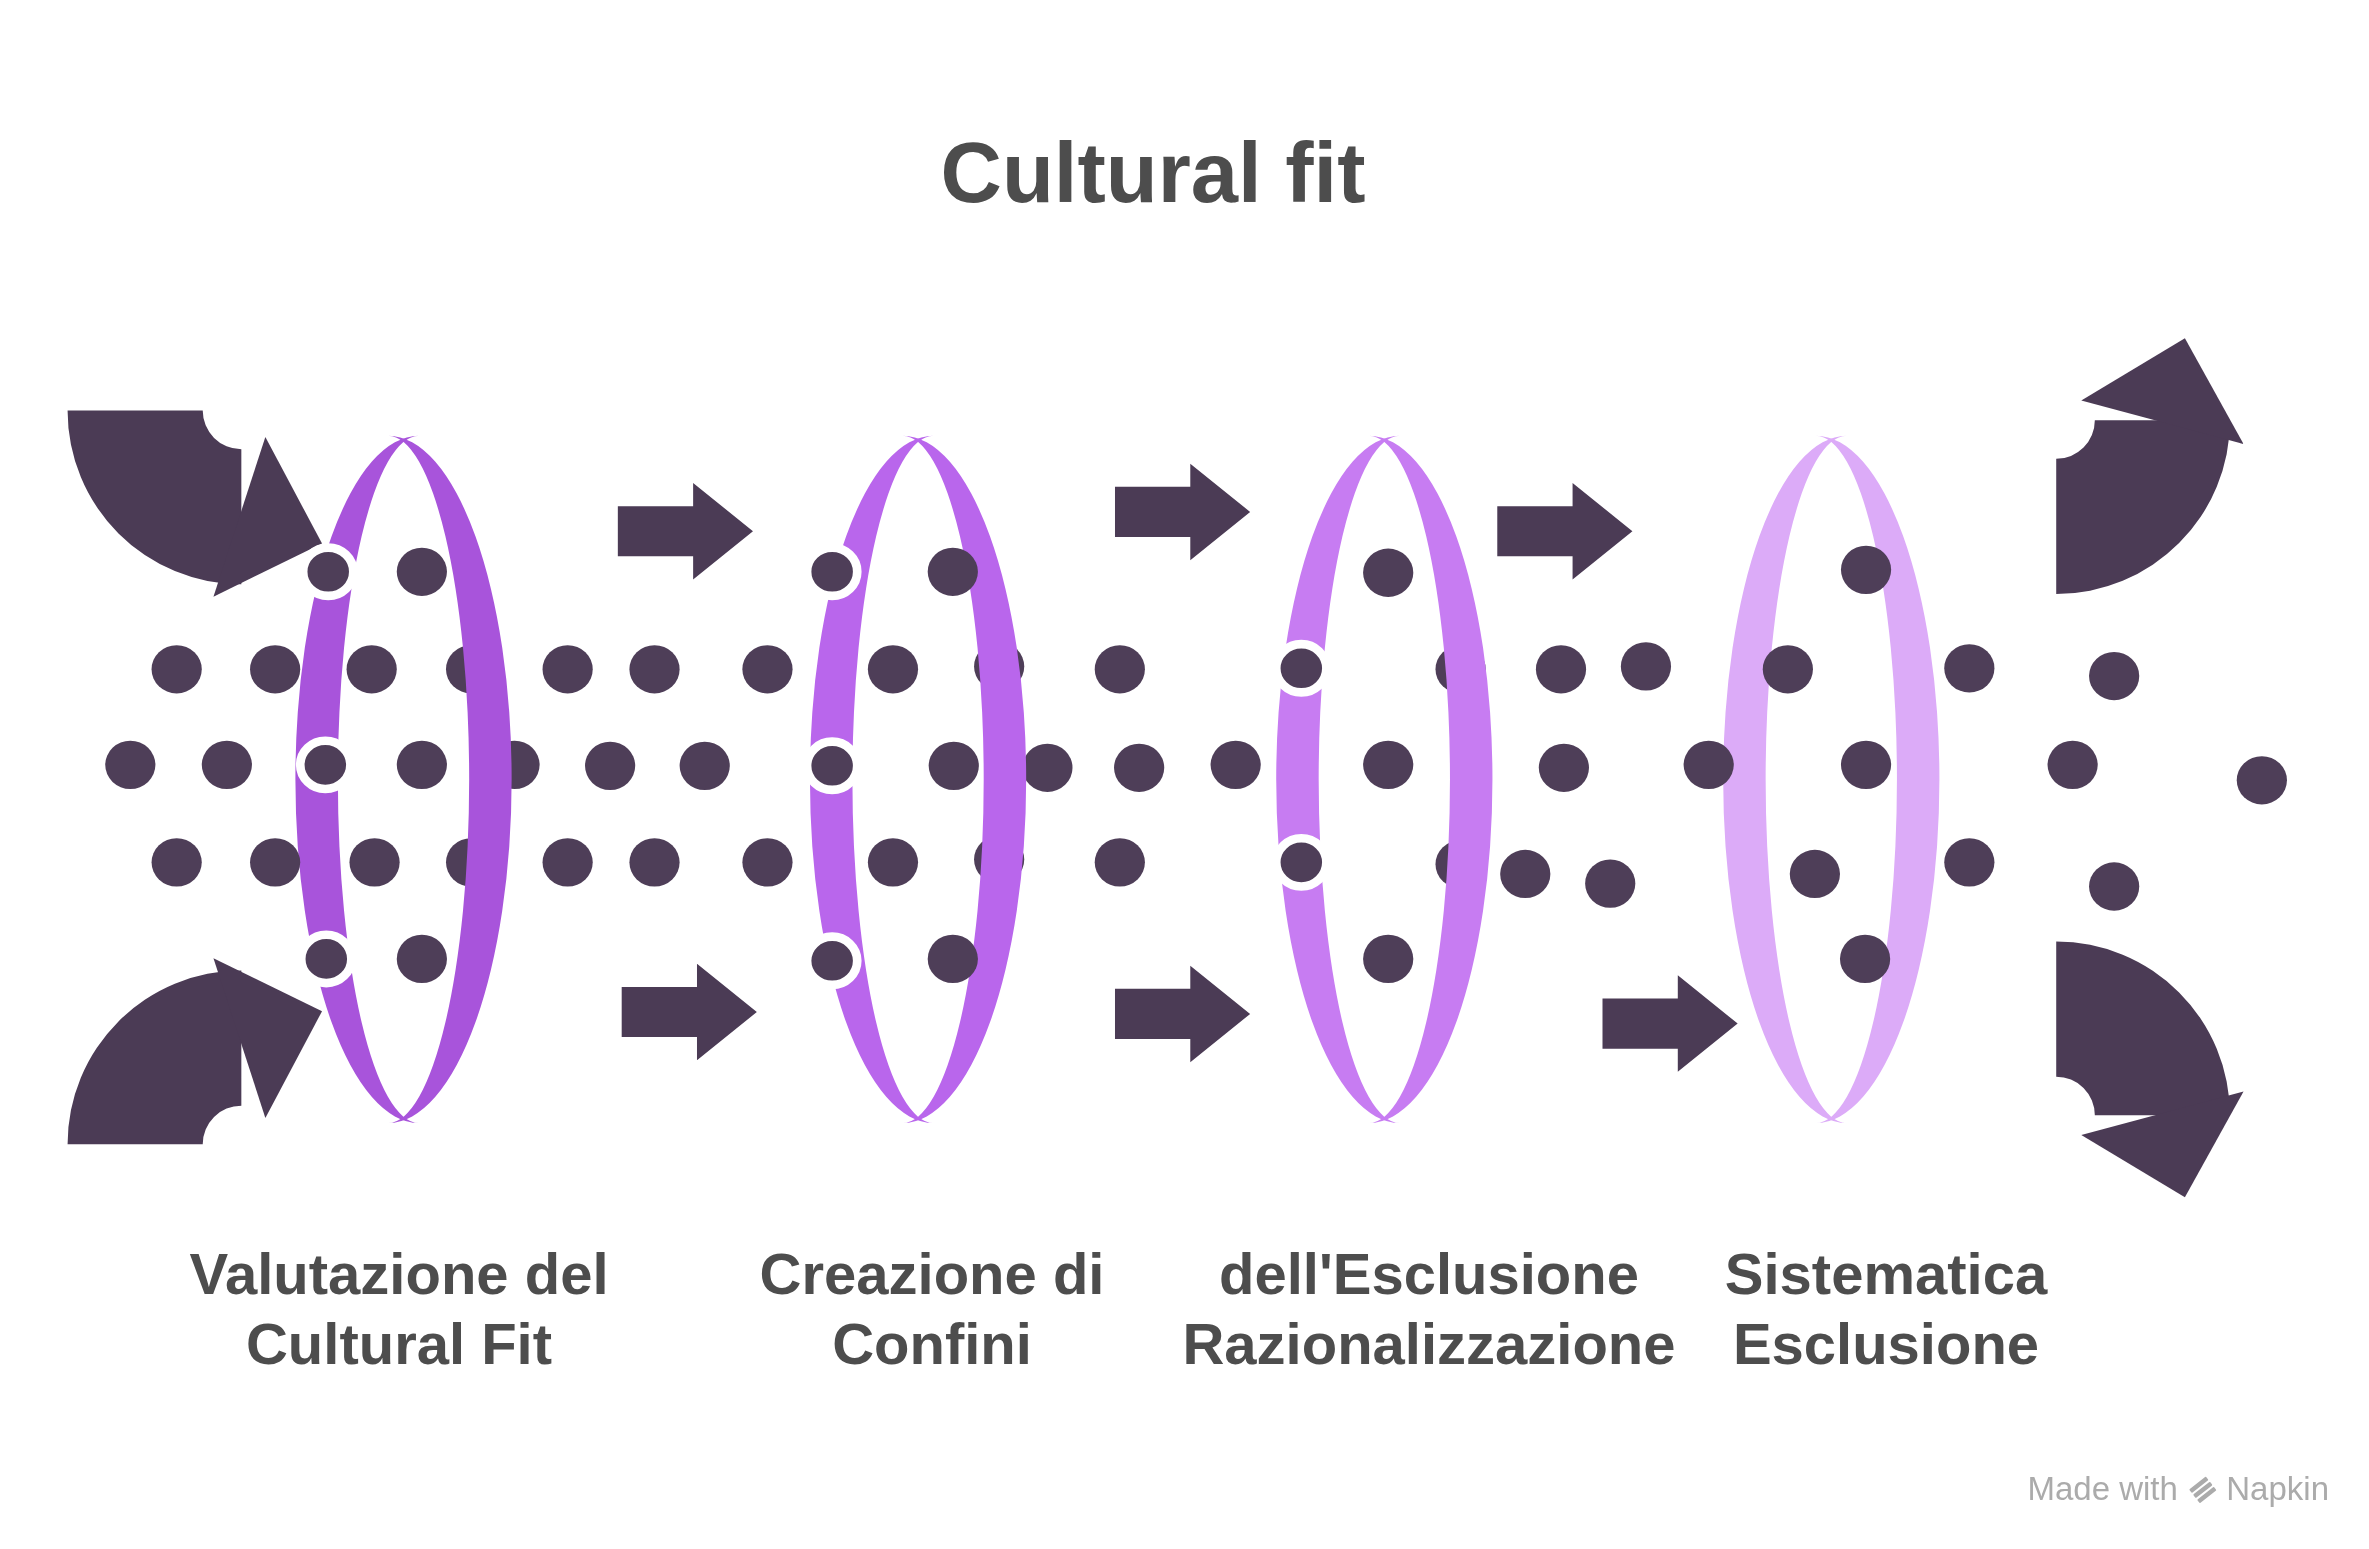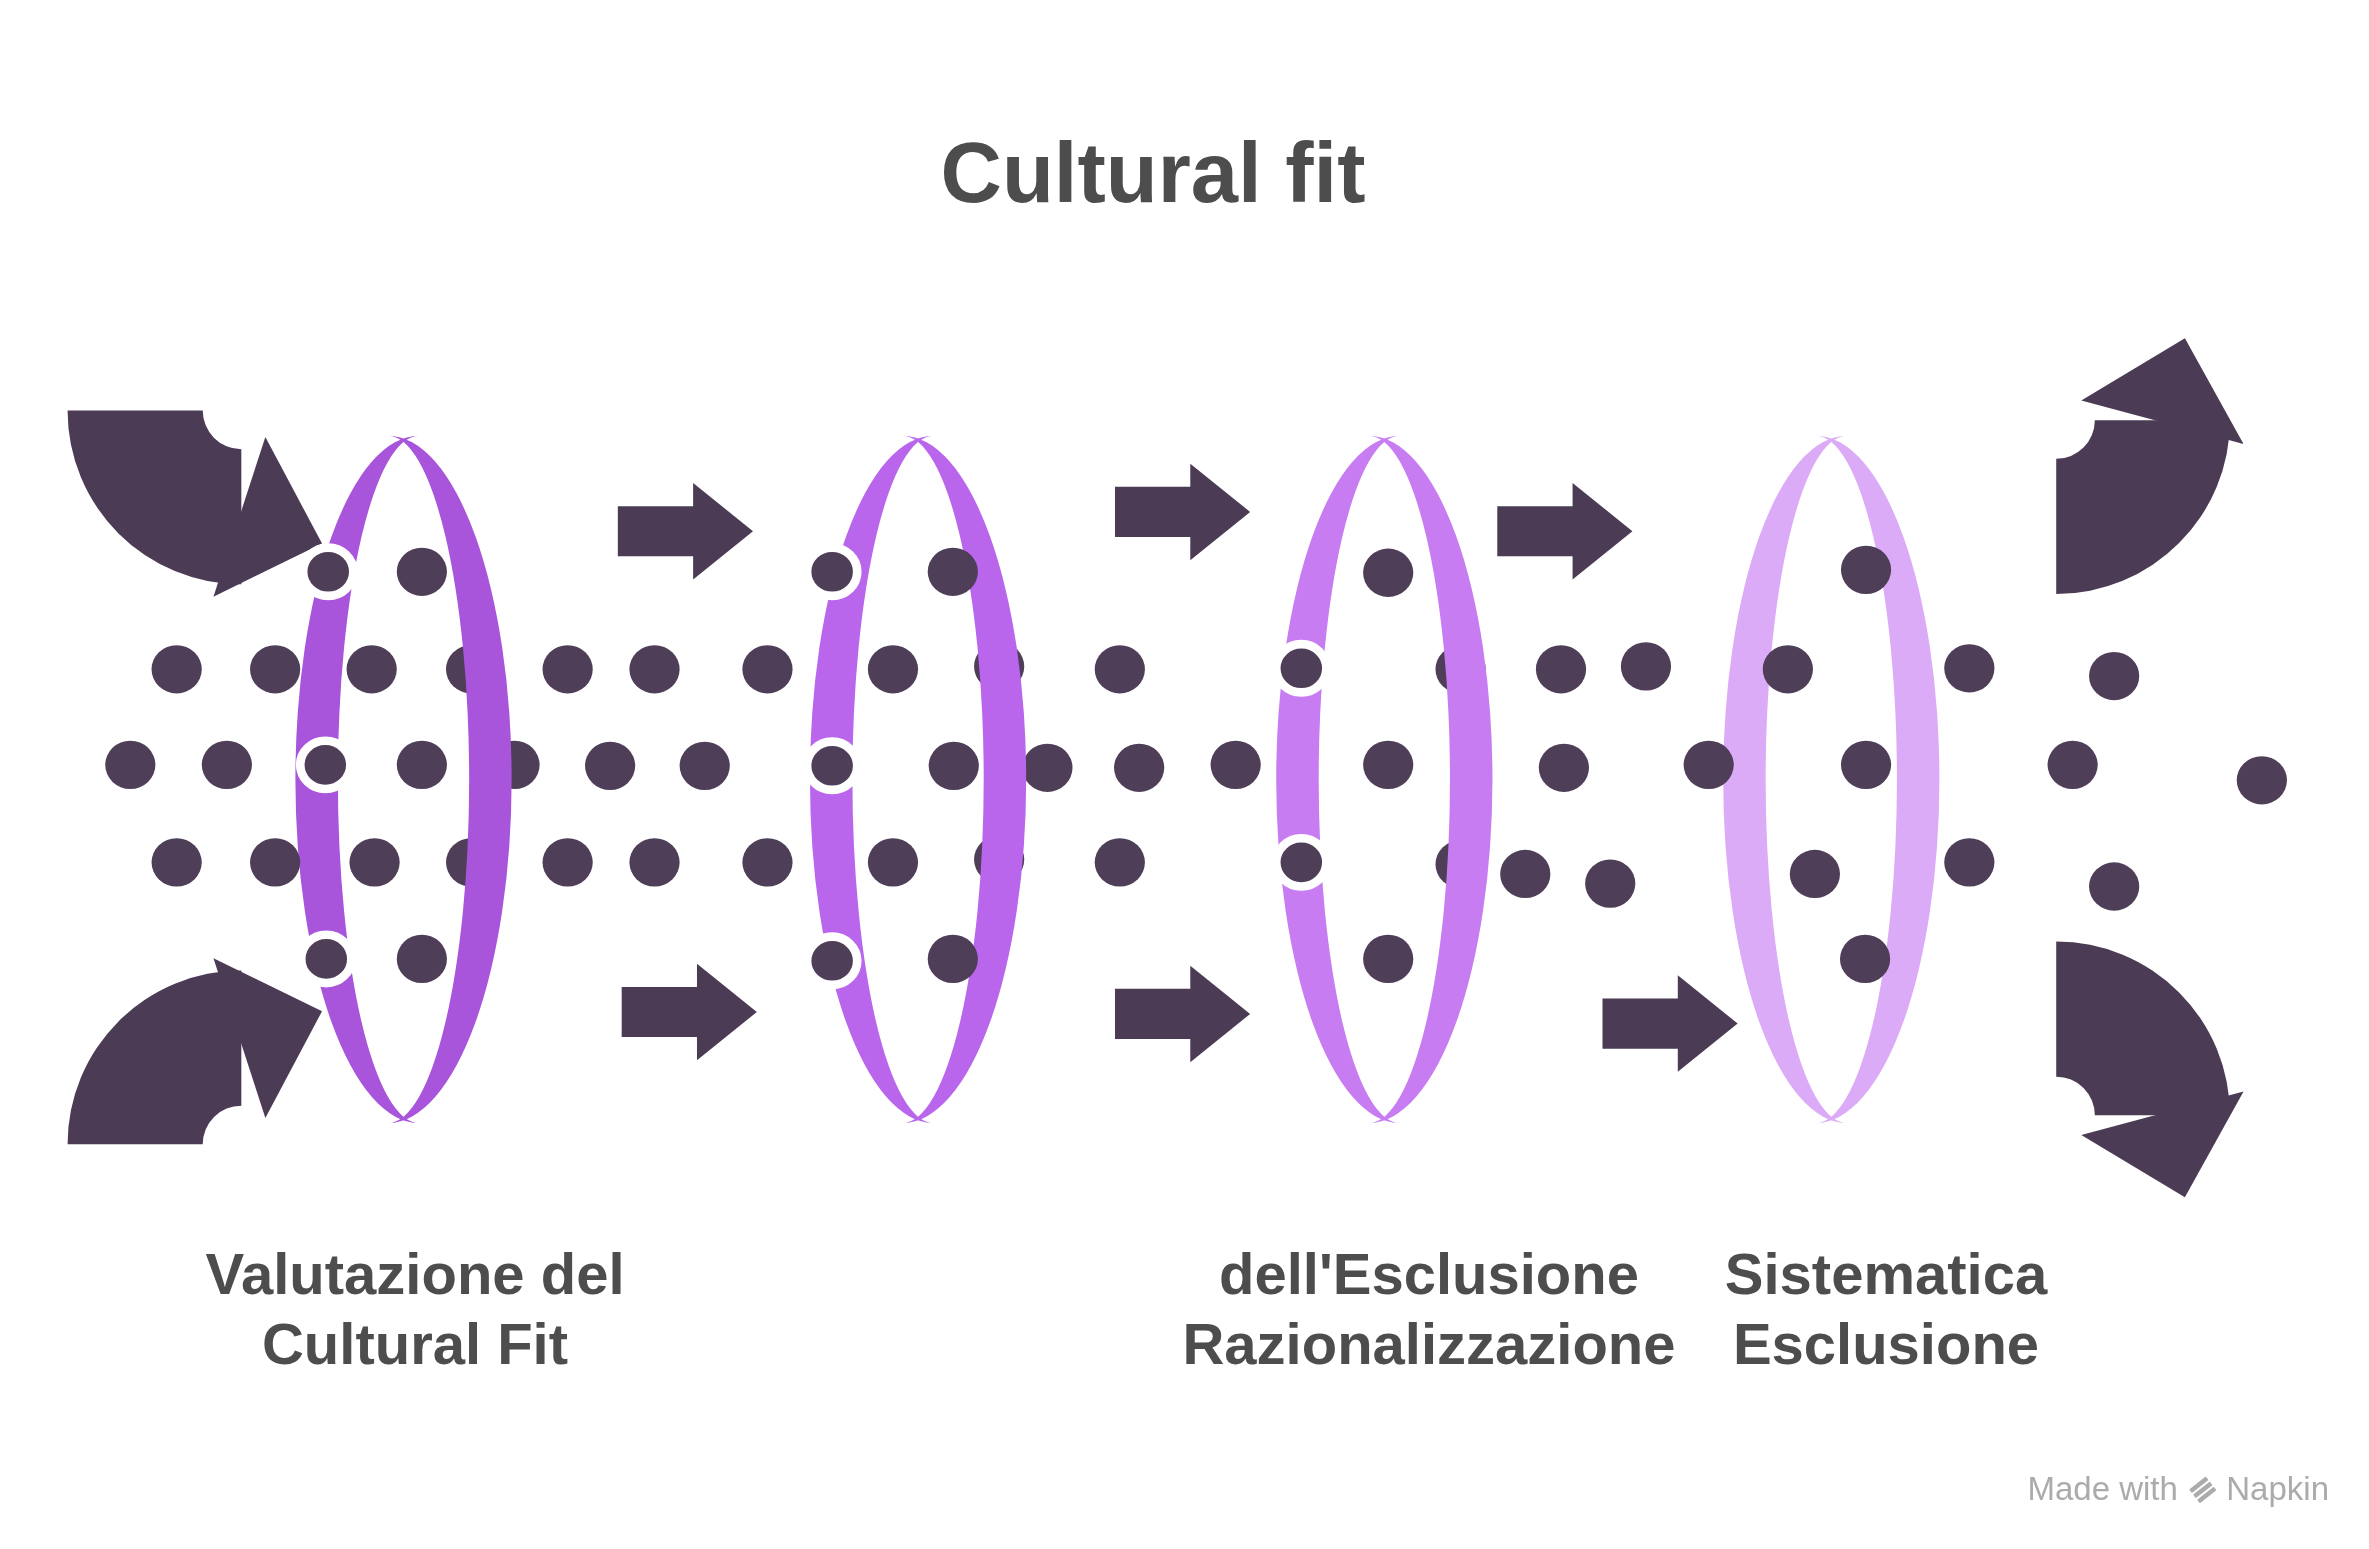--- a/index.html
+++ b/index.html
@@ -135,7 +135,7 @@
 
   <div class="page-title">Cultural fit</div>
 
-  <div class="stage-label" style="left: 415px;">
+  <div class="stage-label" style="left: 399px;">
     <div>Valutazione del</div>
     <div>Cultural Fit</div>
   </div>

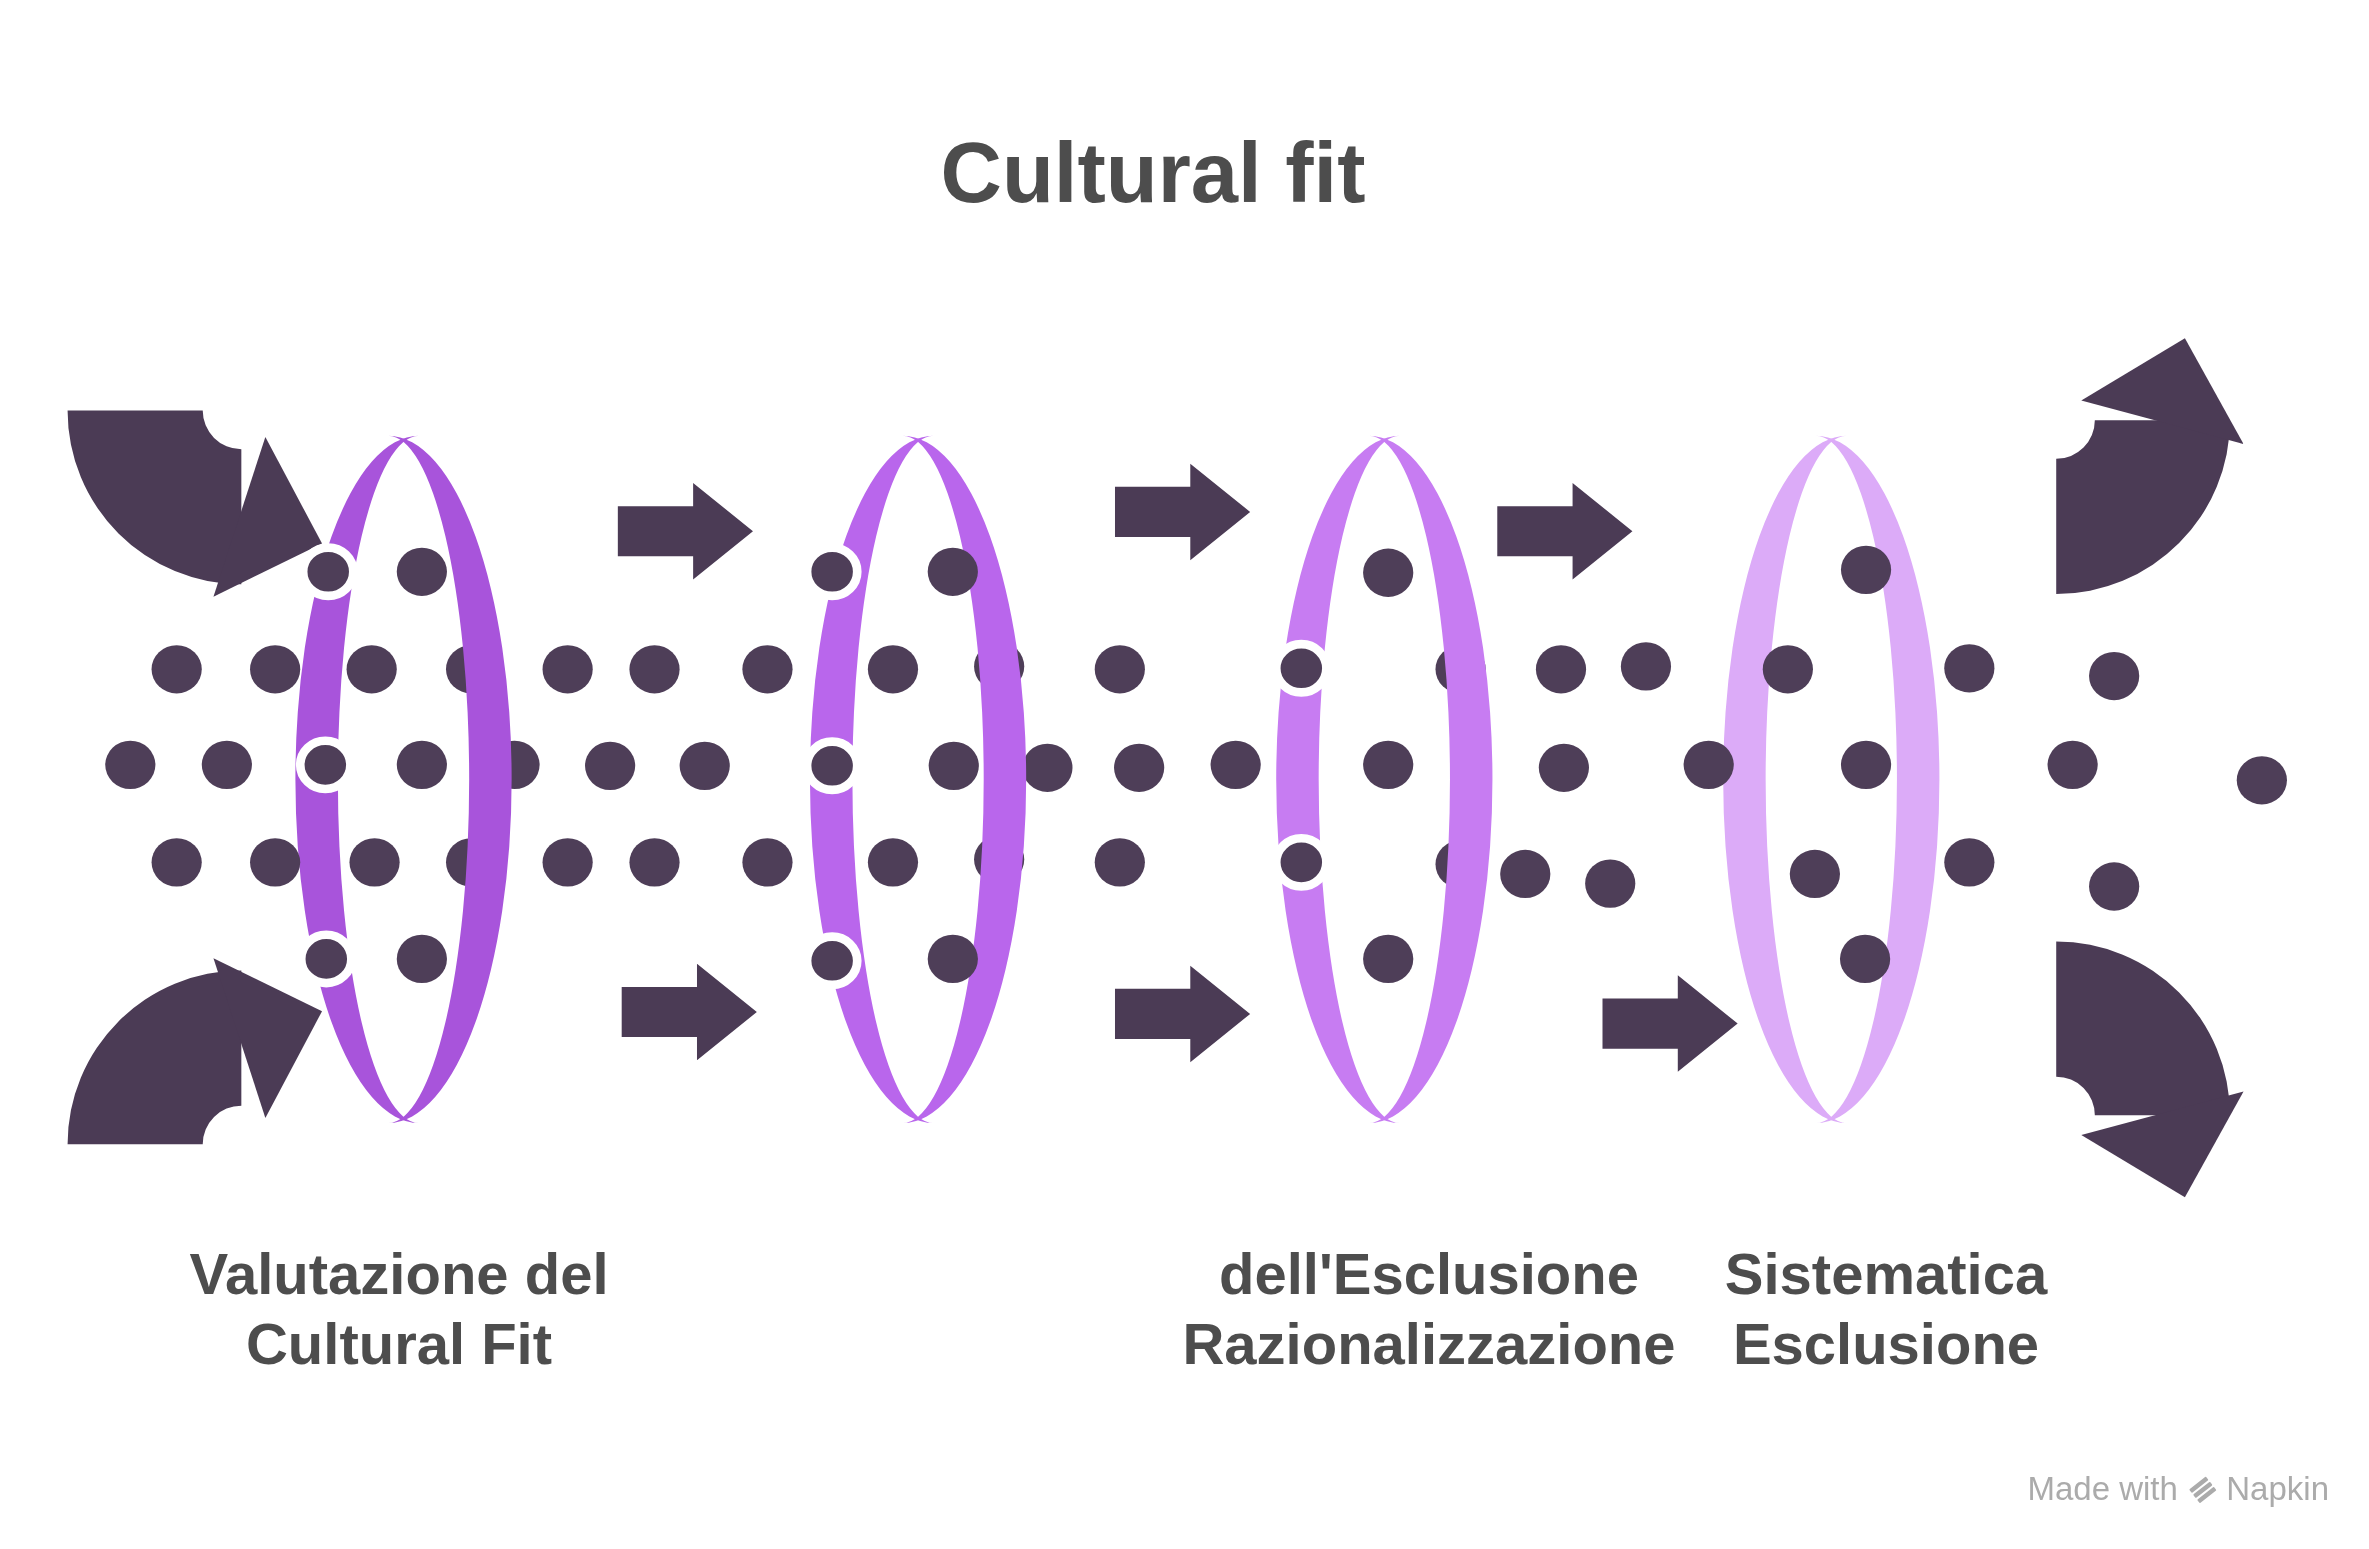--- a/index.html
+++ b/index.html
@@ -139,6 +139,10 @@
     <div>Valutazione del</div>
     <div>Cultural Fit</div>
   </div>
+  <div class="stage-label" style="left: 932px;">
+    <div>Creazione di</div>
+    <div>Confini</div>
+  </div>
   <div class="stage-label" style="left: 1429px;">
     <div>dell'Esclusione</div>
     <div>Razionalizzazione</div>

